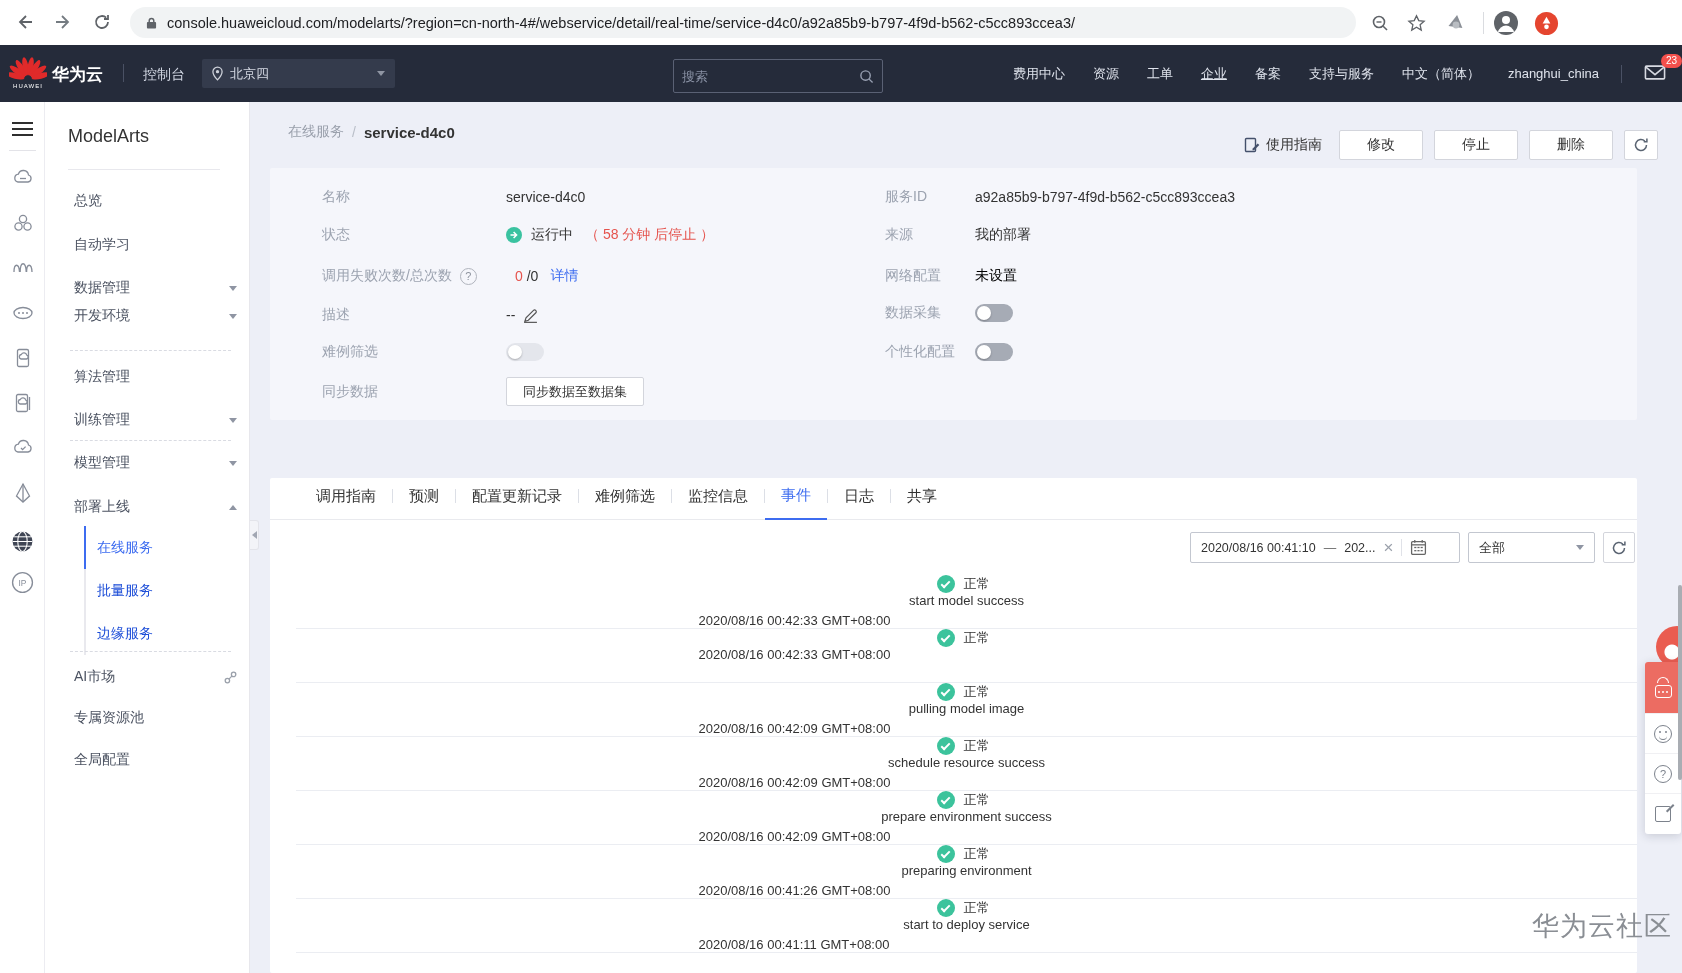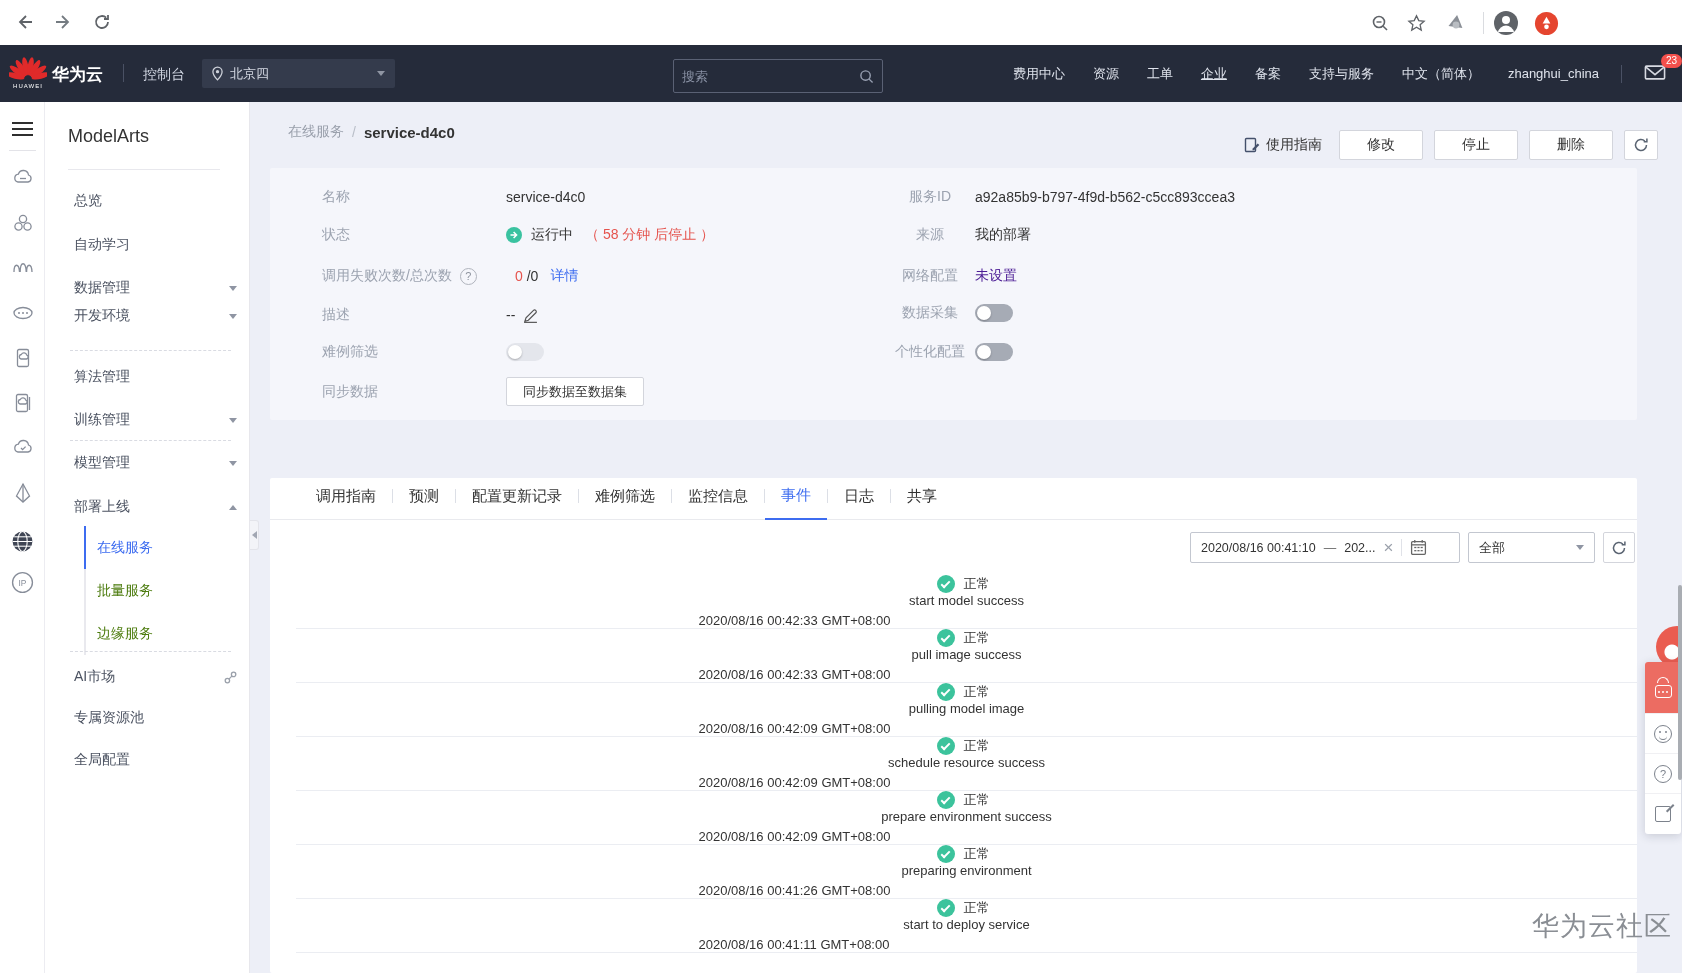--- a/index.html
+++ b/index.html
@@ -149,6 +149,15 @@
         <path d="M15 2v4h-4" fill="none" stroke="#5f6368" stroke-width="1.8"></path>
       </svg>
   </div>
+  <div id="url-pill">
+    <span style="display:inline-flex">
+      <svg width="11" height="14" viewBox="0 0 12 14">
+          <rect x="1" y="6" width="10" height="7" rx="1" fill="#5f6368"></rect>
+          <path d="M3.5 6V4.5a2.5 2.5 0 0 1 5 0V6" fill="none" stroke="#5f6368" stroke-width="1.6"></path>
+        </svg>
+    </span>
+    <span id="url-text">console.huaweicloud.com/modelarts/?region=cn-north-4#/webservice/detail/real-time/service-d4c0/a92a85b9-b797-4f9d-b562-c5cc893ccea3/</span>
+  </div>
   <div class="bico" style="left:1366px">
     <svg width="18" height="18" viewBox="0 0 18 18">
         <circle cx="8" cy="8" r="5.5" fill="none" stroke="#5f6368" stroke-width="1.6"></circle>

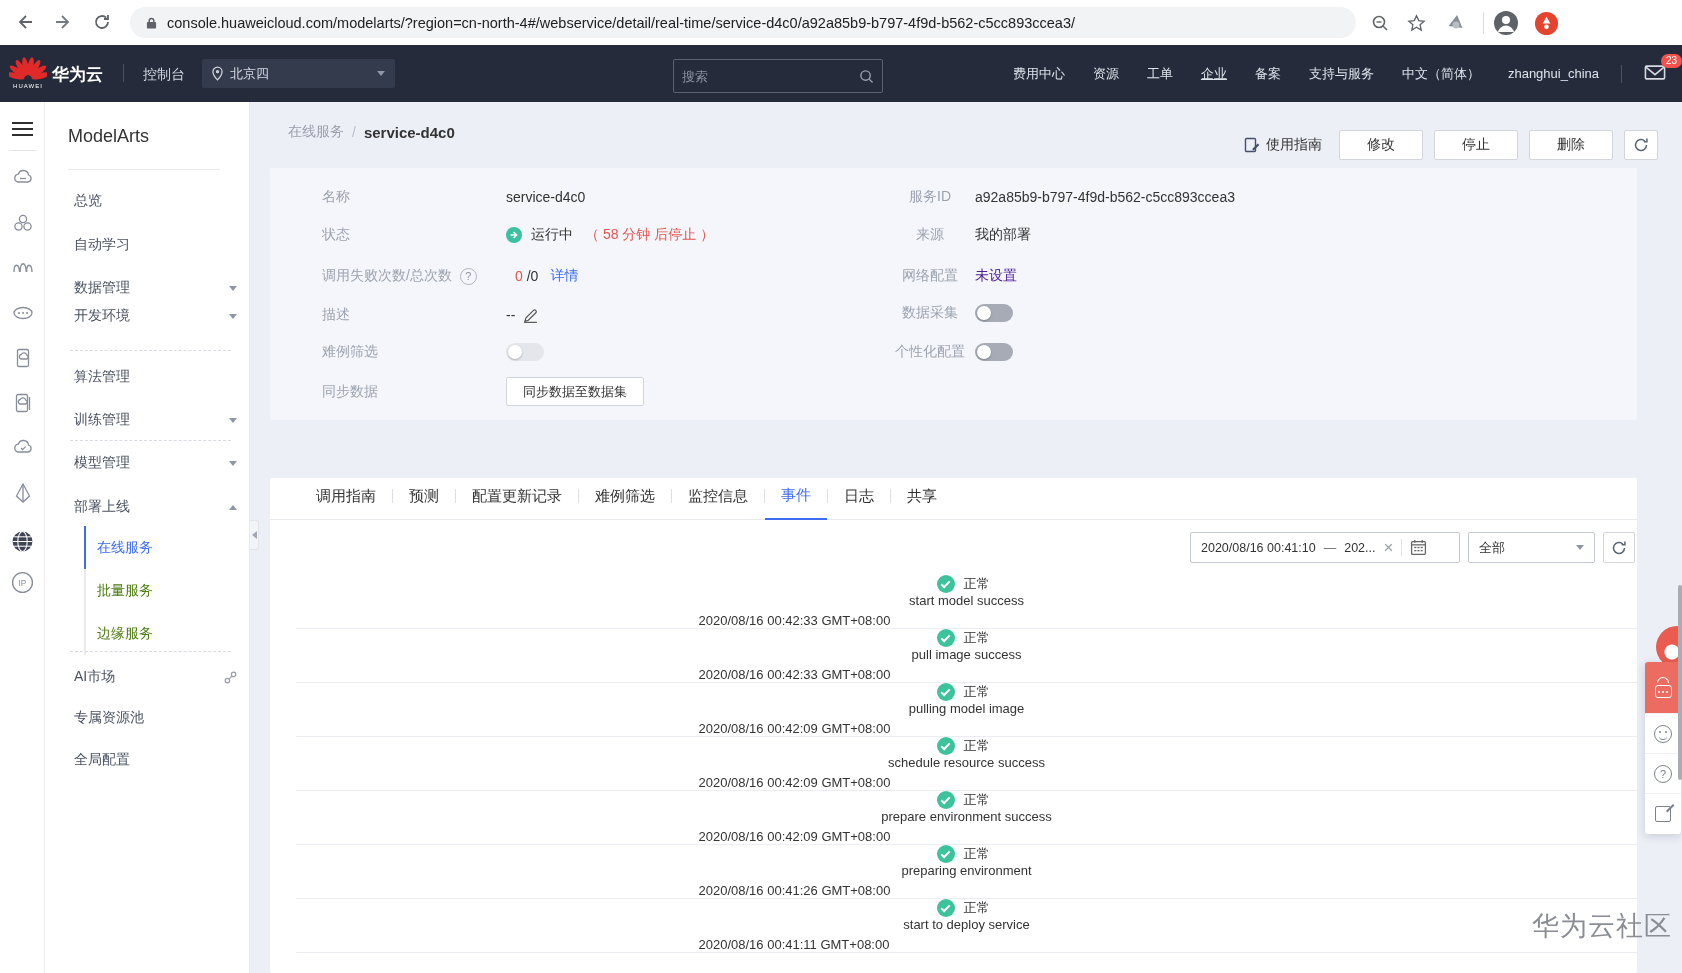--- a/index.html
+++ b/index.html
@@ -72,7 +72,7 @@
   .dlabel { color:#9ca3b0; }
   .dval { color:#333; }
   .lcol .dlabel { width:184px; } .lcol { left:52px; }
-  .rcol { left:615px;text-align:center; } .rcol .dlabel { width:90px; }
+  .rcol { left:615px; } .rcol .dlabel { width:90px; }
   .qmark { width:17px; height:17px; border:1px solid #b0b4bd; border-radius:50%; color:#8d939e; font-size:11px; display:inline-flex; align-items:center; justify-content:center; margin-left:8px; margin-right:12px; cursor:pointer; }
   .qmark::before { content:"?"; }
   .red { color:#e5534d; } .blue { color:#3d6cf0; cursor:pointer; }

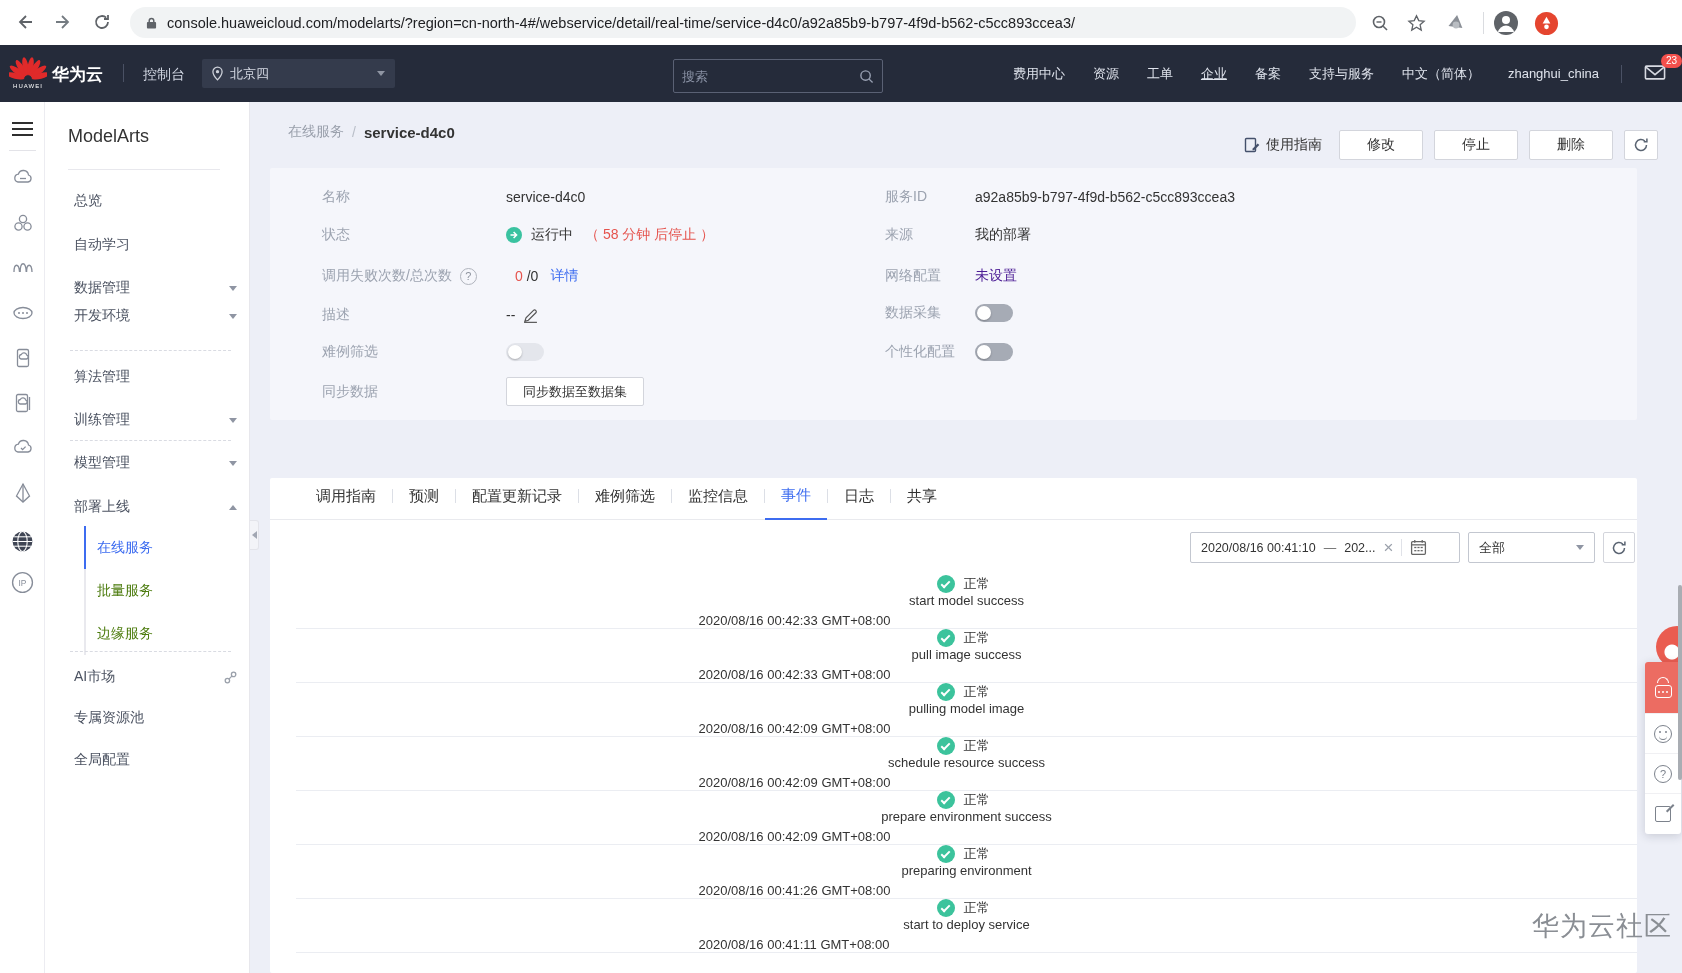--- a/index.html
+++ b/index.html
@@ -479,7 +479,7 @@
     </div>
     <div class="drow rcol" style="top:98px">
       <span class="dlabel">网络配置</span>
-      <span class="dval" style="color:#4c1d95">未设置</span>
+      <span class="dval" style="color:#000000">未设置</span>
     </div>
     <div class="drow rcol" style="top:135px">
       <span class="dlabel">数据采集</span>

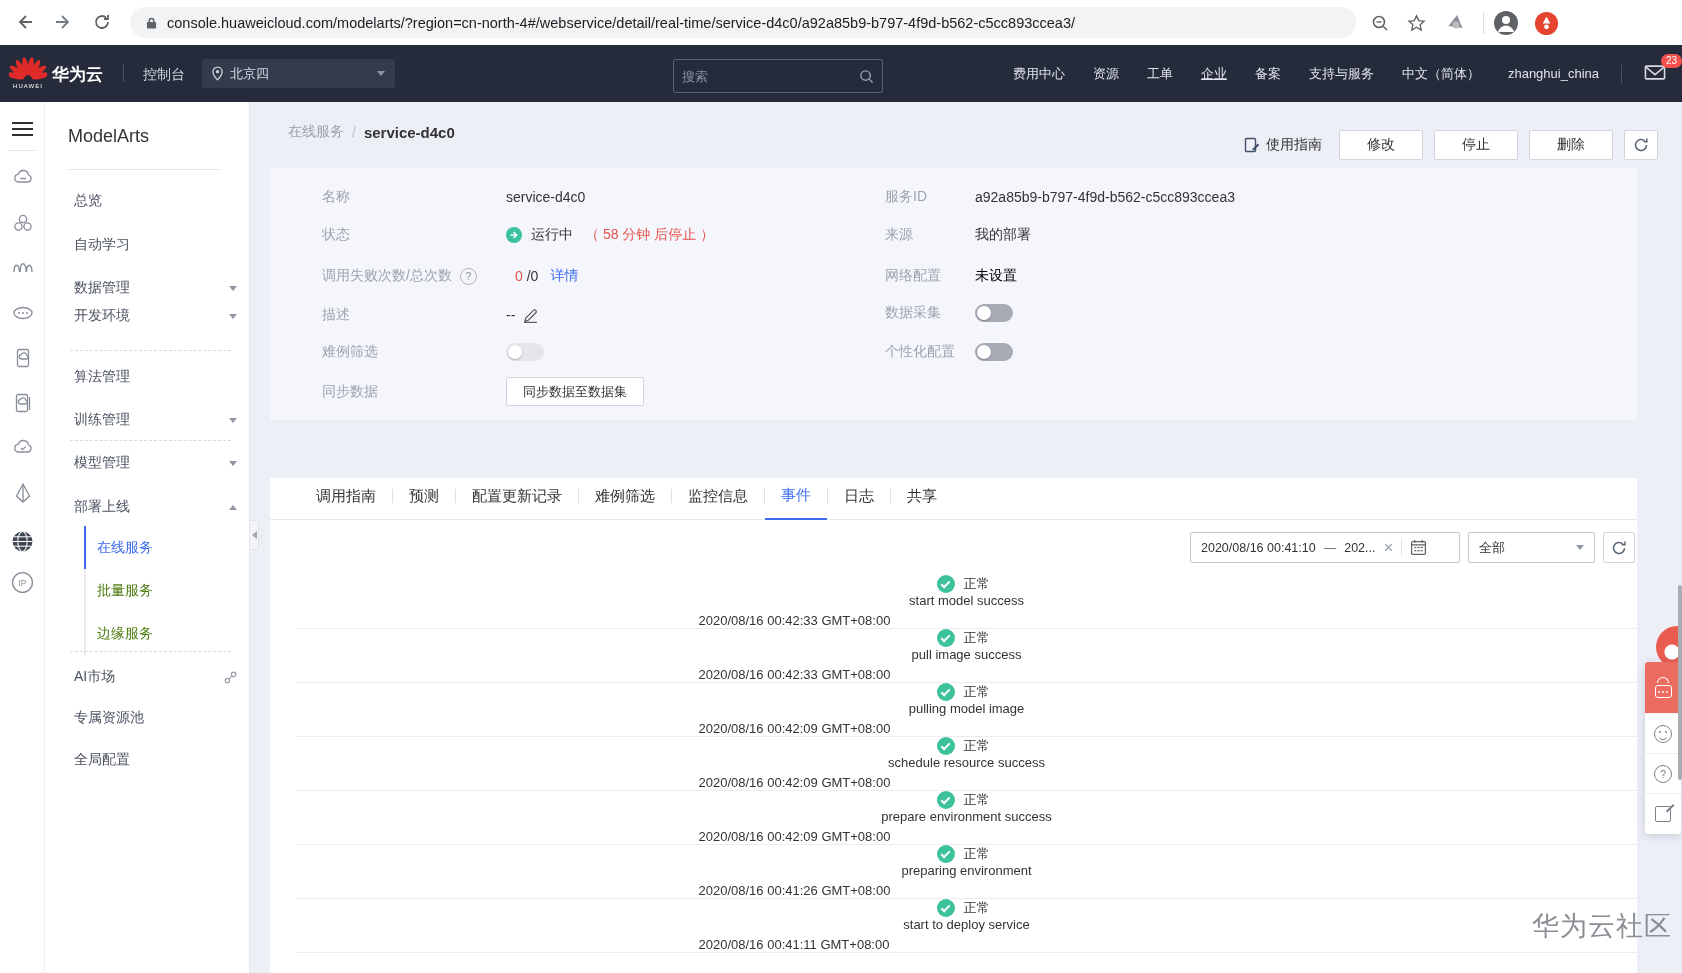--- a/index.html
+++ b/index.html
@@ -50,7 +50,7 @@
   .caret { width:0; height:0; border-left:4px solid transparent; border-right:4px solid transparent; border-top:5px solid #8f95a3; }
   .caret.up { border-top:none; border-bottom:5px solid #8f95a3; }
   #subs { position:absolute; left:39px; top:424px; width:150px; }
-  .sub { height:43px; display:flex; align-items:center; border-left:2px solid #e9e9ee; padding-left:11px; font-size:14px; color:#4d7c0f; cursor:pointer; }
+  .sub { height:43px; display:flex; align-items:center; border-left:2px solid #e9e9ee; padding-left:11px; font-size:14px; color:#1d4ed8; cursor:pointer; }
   .sub.active { border-left-color:#3d6cf0; color:#3d6cf0; }
   #collapse-handle { position:absolute; left:250px; top:520px; width:9px; height:30px; background:#f3f4f8; border:1px solid #e3e4ea; border-left:none; border-radius:0 3px 3px 0; display:flex; align-items:center; justify-content:center; z-index:21; }
   #collapse-handle i { width:0; height:0; border-top:4px solid transparent; border-bottom:4px solid transparent; border-right:5px solid #a2a7b3; }

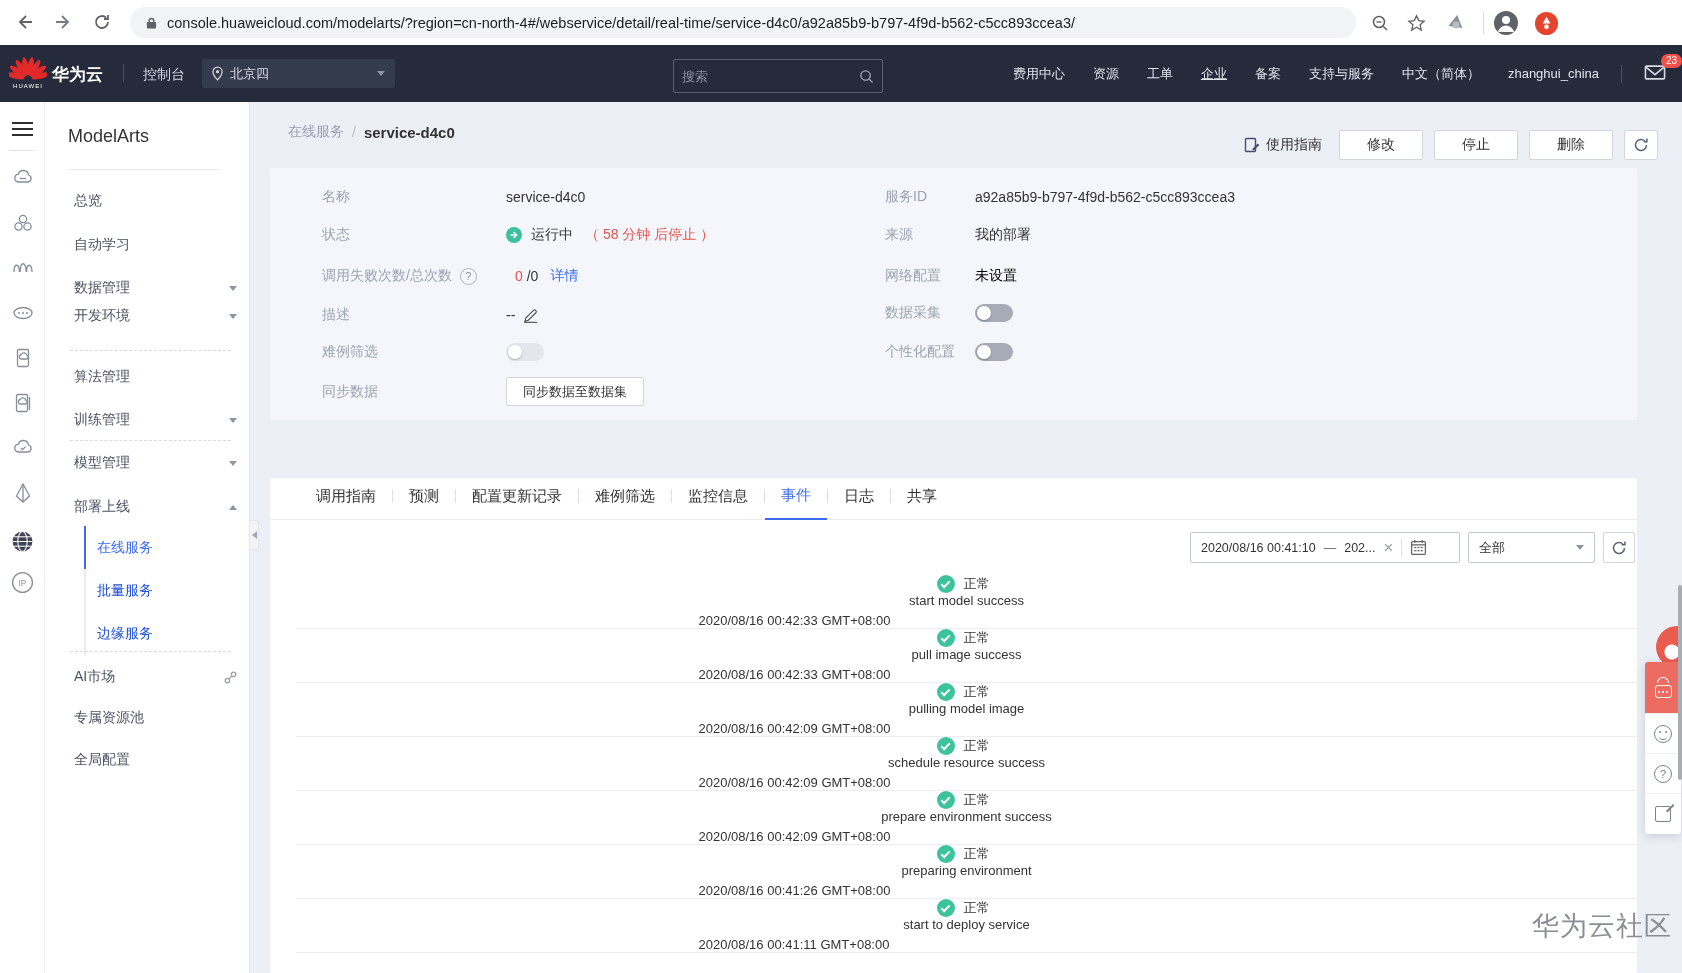--- a/index.html
+++ b/index.html
@@ -567,7 +567,6 @@
             </span>
             <span>正常</span>
           </span>
-        <span class="col-msg">pull image success</span>
         <span class="col-time">2020/08/16 00:42:33 GMT+08:00</span>
       </div>
       <div class="erow">

